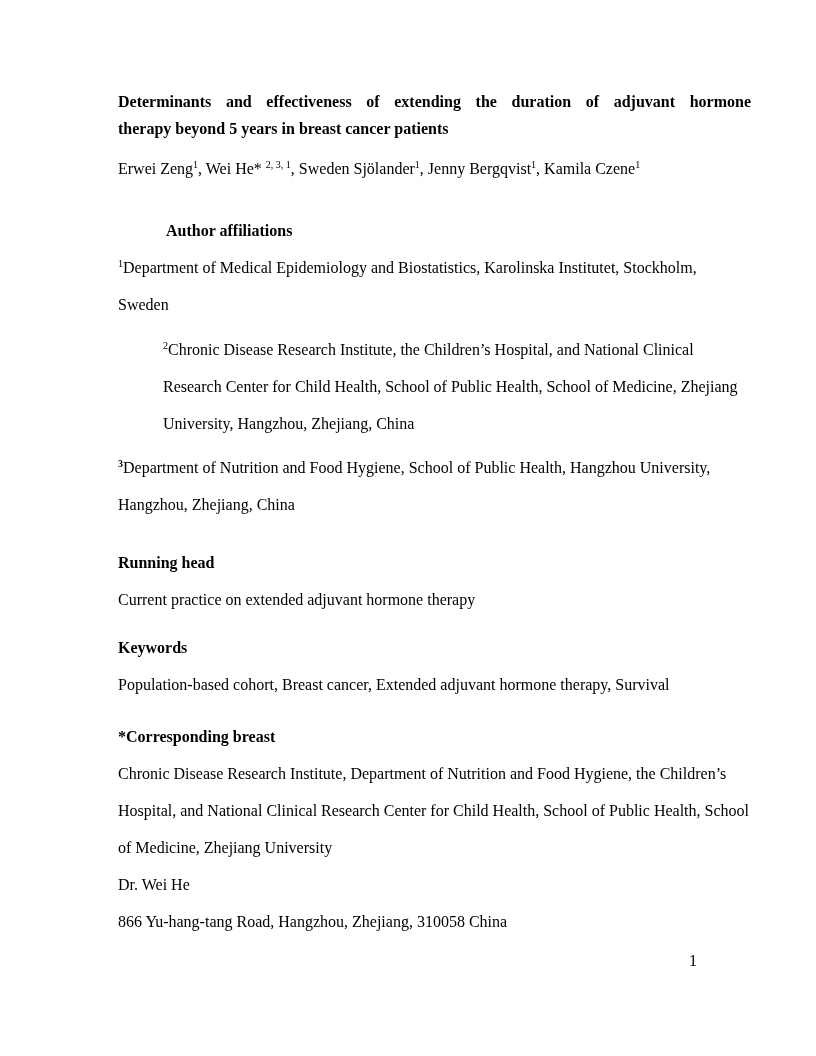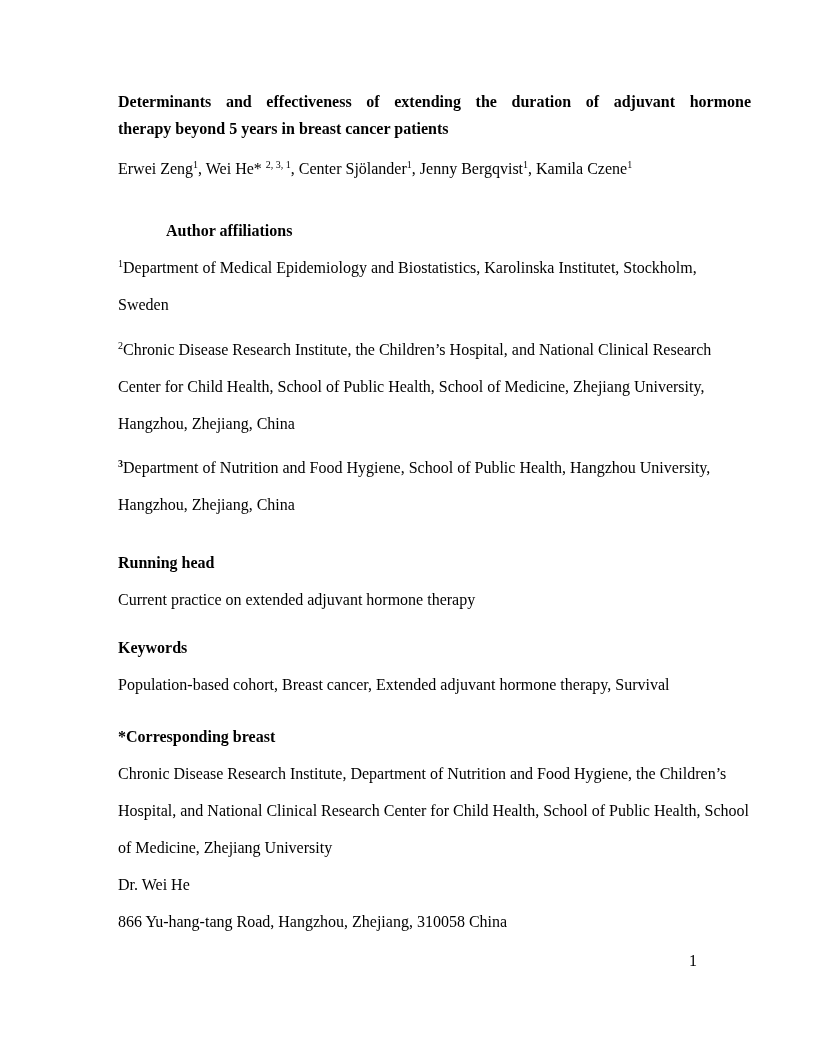--- a/index.html
+++ b/index.html
@@ -68,7 +68,7 @@
   <h1 class="title-line justify-last">Determinants and effectiveness of extending the duration of adjuvant hormone</h1>
   <h1 class="title-line">therapy beyond 5 years in breast cancer patients</h1>
 
-  <p class="authors"><span>Erwei Zeng</span><sup>1</sup><span>, </span><span>Wei He* </span><sup>2, 3, 1</sup><span>, </span><span>Center Sjölander</span><sup>1</sup><span>, </span><span>Jenny Bergqvist</span><sup>1</sup><span>, </span><span>Kamila Czene</span><sup>1</sup></p>
+  <p class="authors"><span>Erwei Zeng</span><sup>1</sup><span>, </span><span>Wei He* </span><sup>2, 3, 1</sup><span>, </span><span>Sweden Sjölander</span><sup>1</sup><span>, </span><span>Jenny Bergqvist</span><sup>1</sup><span>, </span><span>Kamila Czene</span><sup>1</sup></p>
 
   <h2 class="bold h-affiliations">Author affiliations</h2>
 

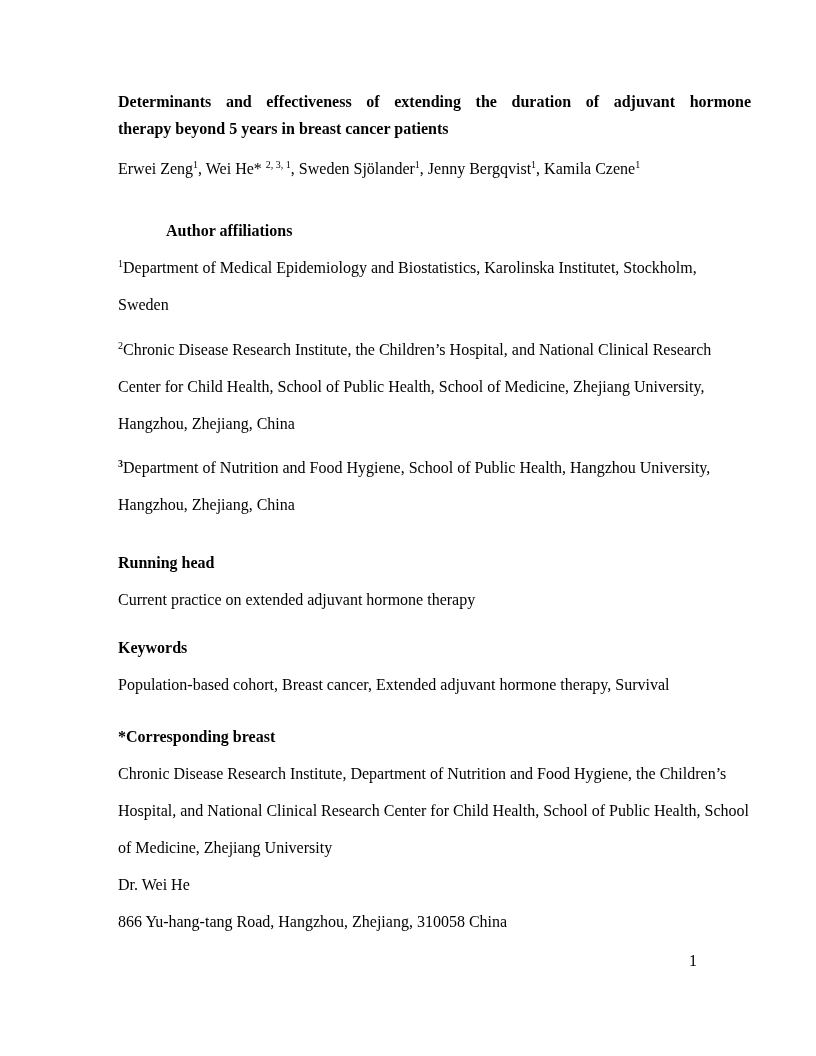--- a/index.html
+++ b/index.html
@@ -39,7 +39,7 @@
   .bold { font-weight: bold; }
   .authors { margin-top: 8px; }
   .h-affiliations { margin-top: 25px; margin-left: 48px; }
-  .affil-2 { margin-top: 8px; }
+  .affil-2 { margin-top: 8px; margin-left: 45px; }
   .affil-3 { margin-top: 7px; }
   .h-running { margin-top: 21px; }
   .h-keywords { margin-top: 11px; }

